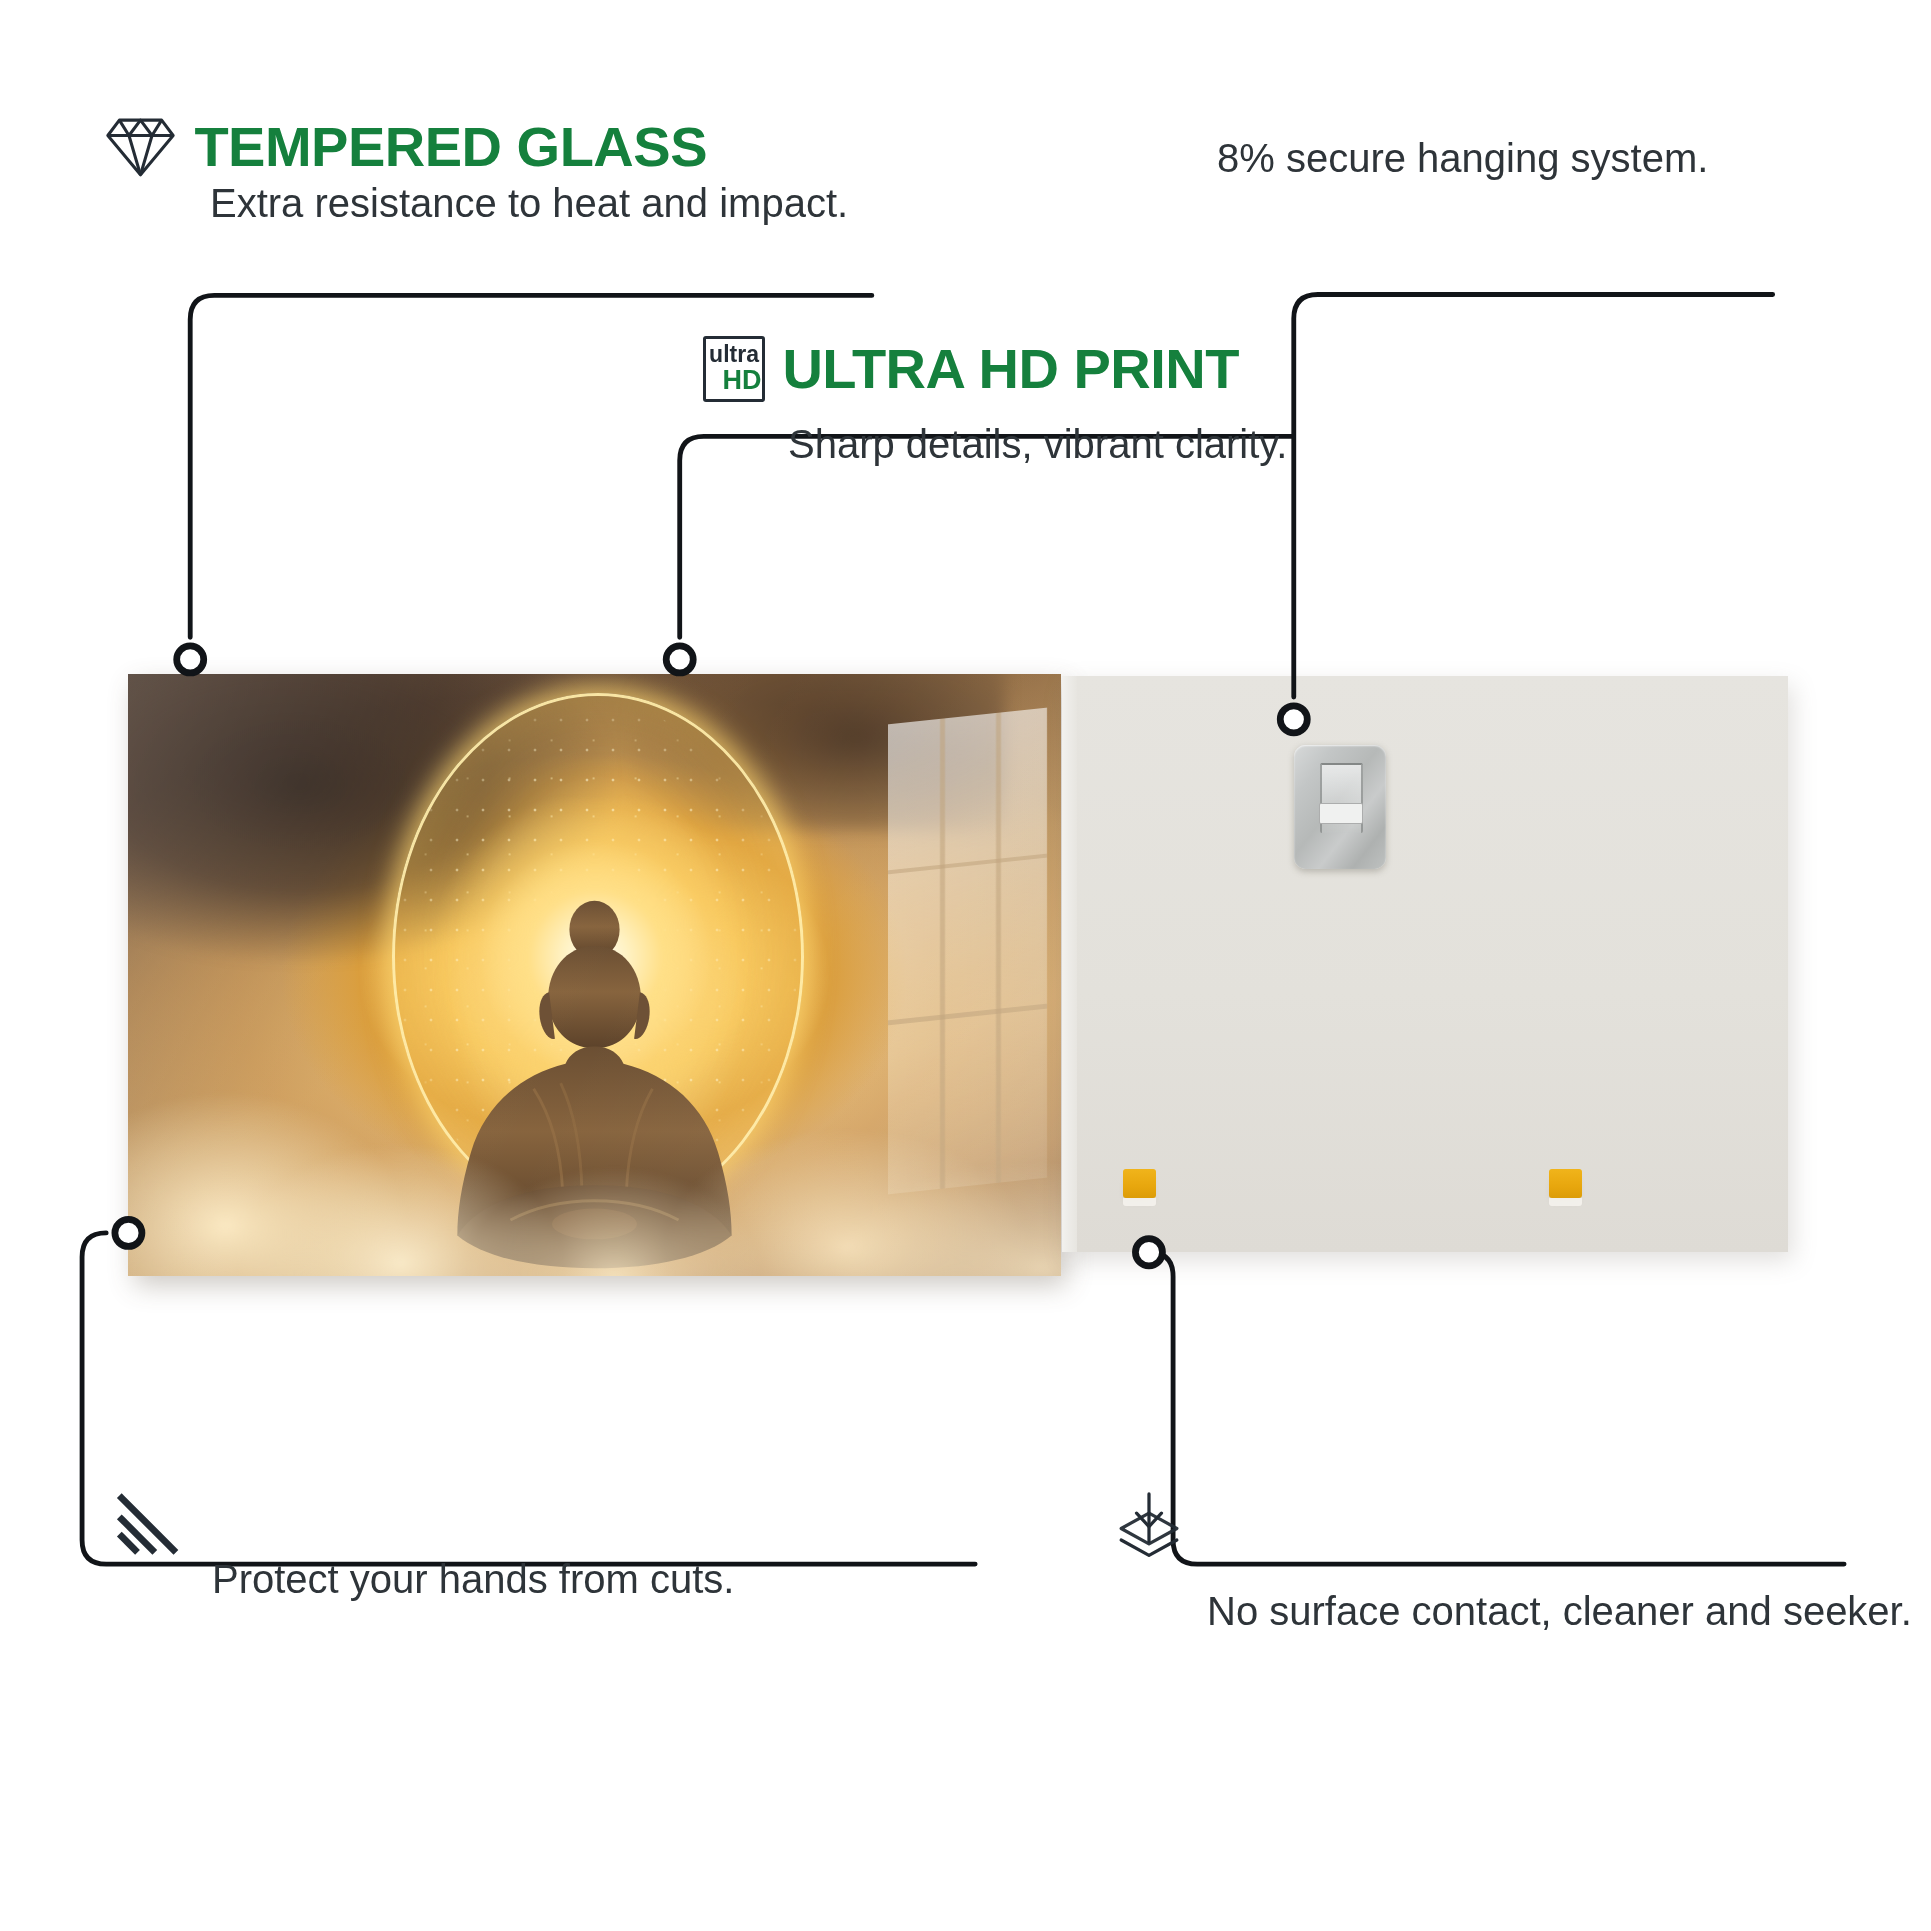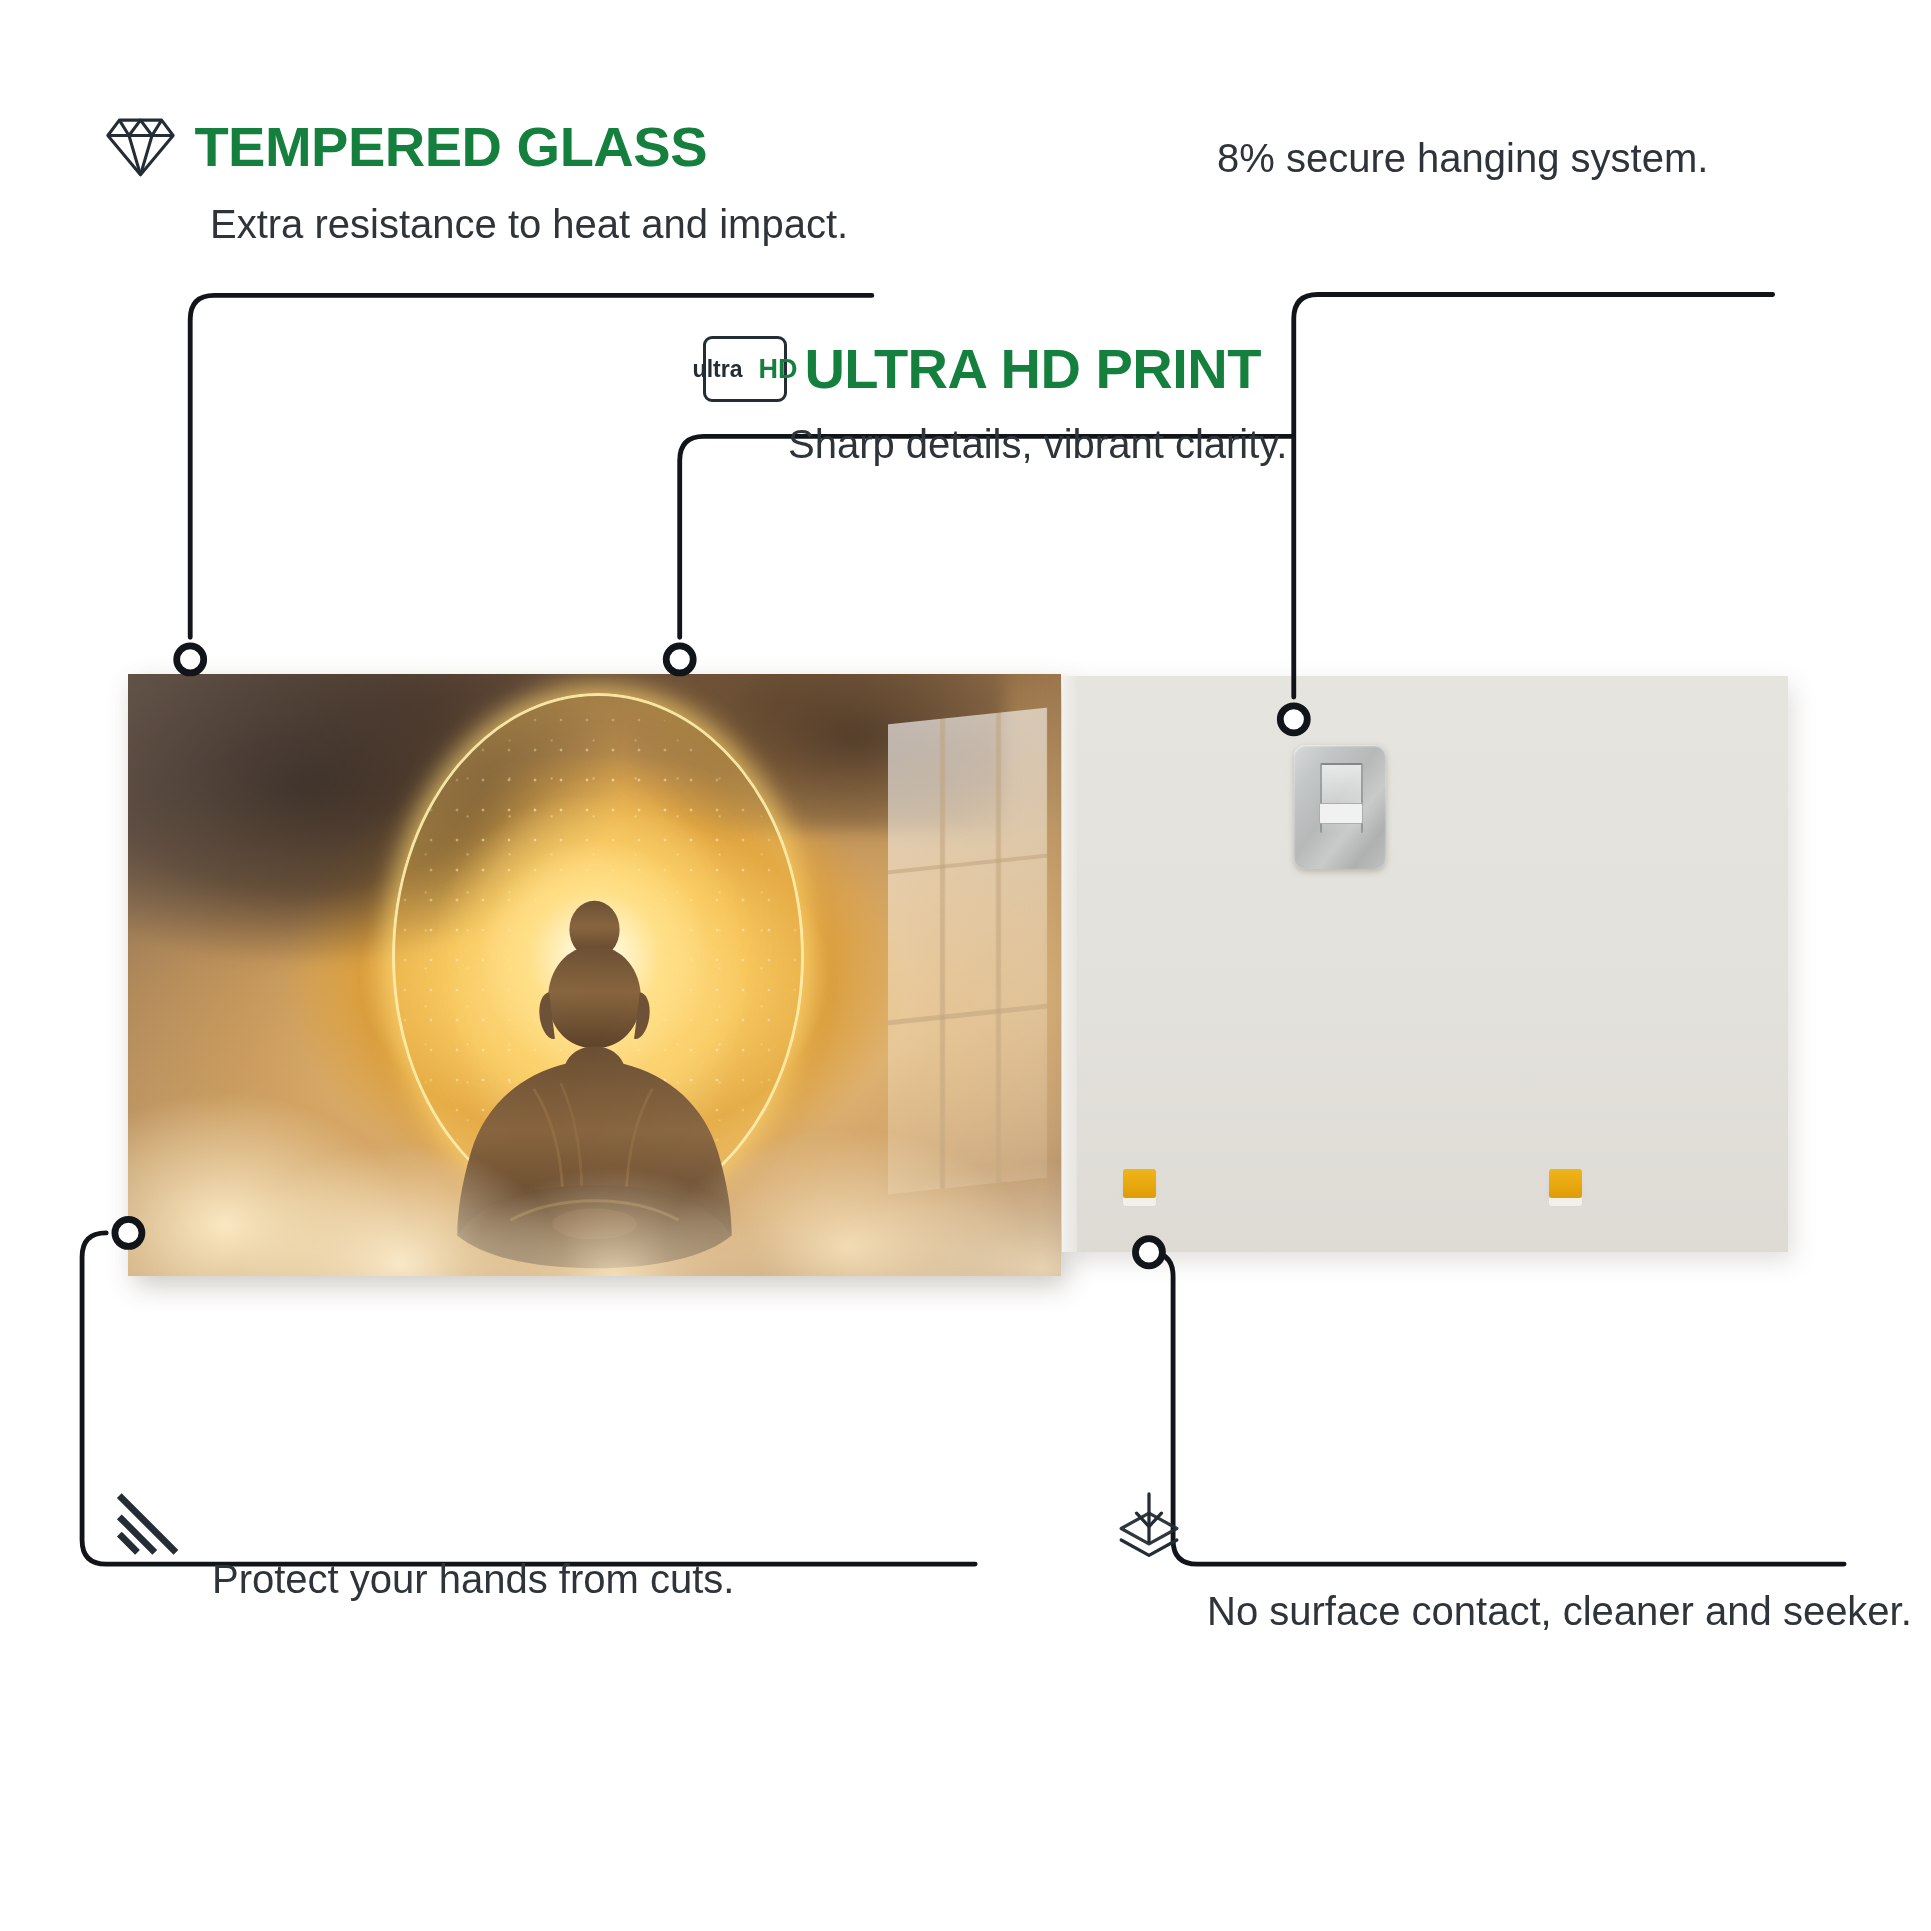--- a/index.html
+++ b/index.html
@@ -385,7 +385,7 @@
     </span>
     <span class="title-text">TEMPERED GLASS</span>
   </div>
-  <div class="feature-sub" style="margin-top:21px; margin-left:106px;">Extra resistance to heat and impact.</div>
+  <div class="feature-sub" style="margin-left:106px;">Extra resistance to heat and impact.</div>
 </div>
 
 <div class="abs" style="left:1043px; top:114px;">

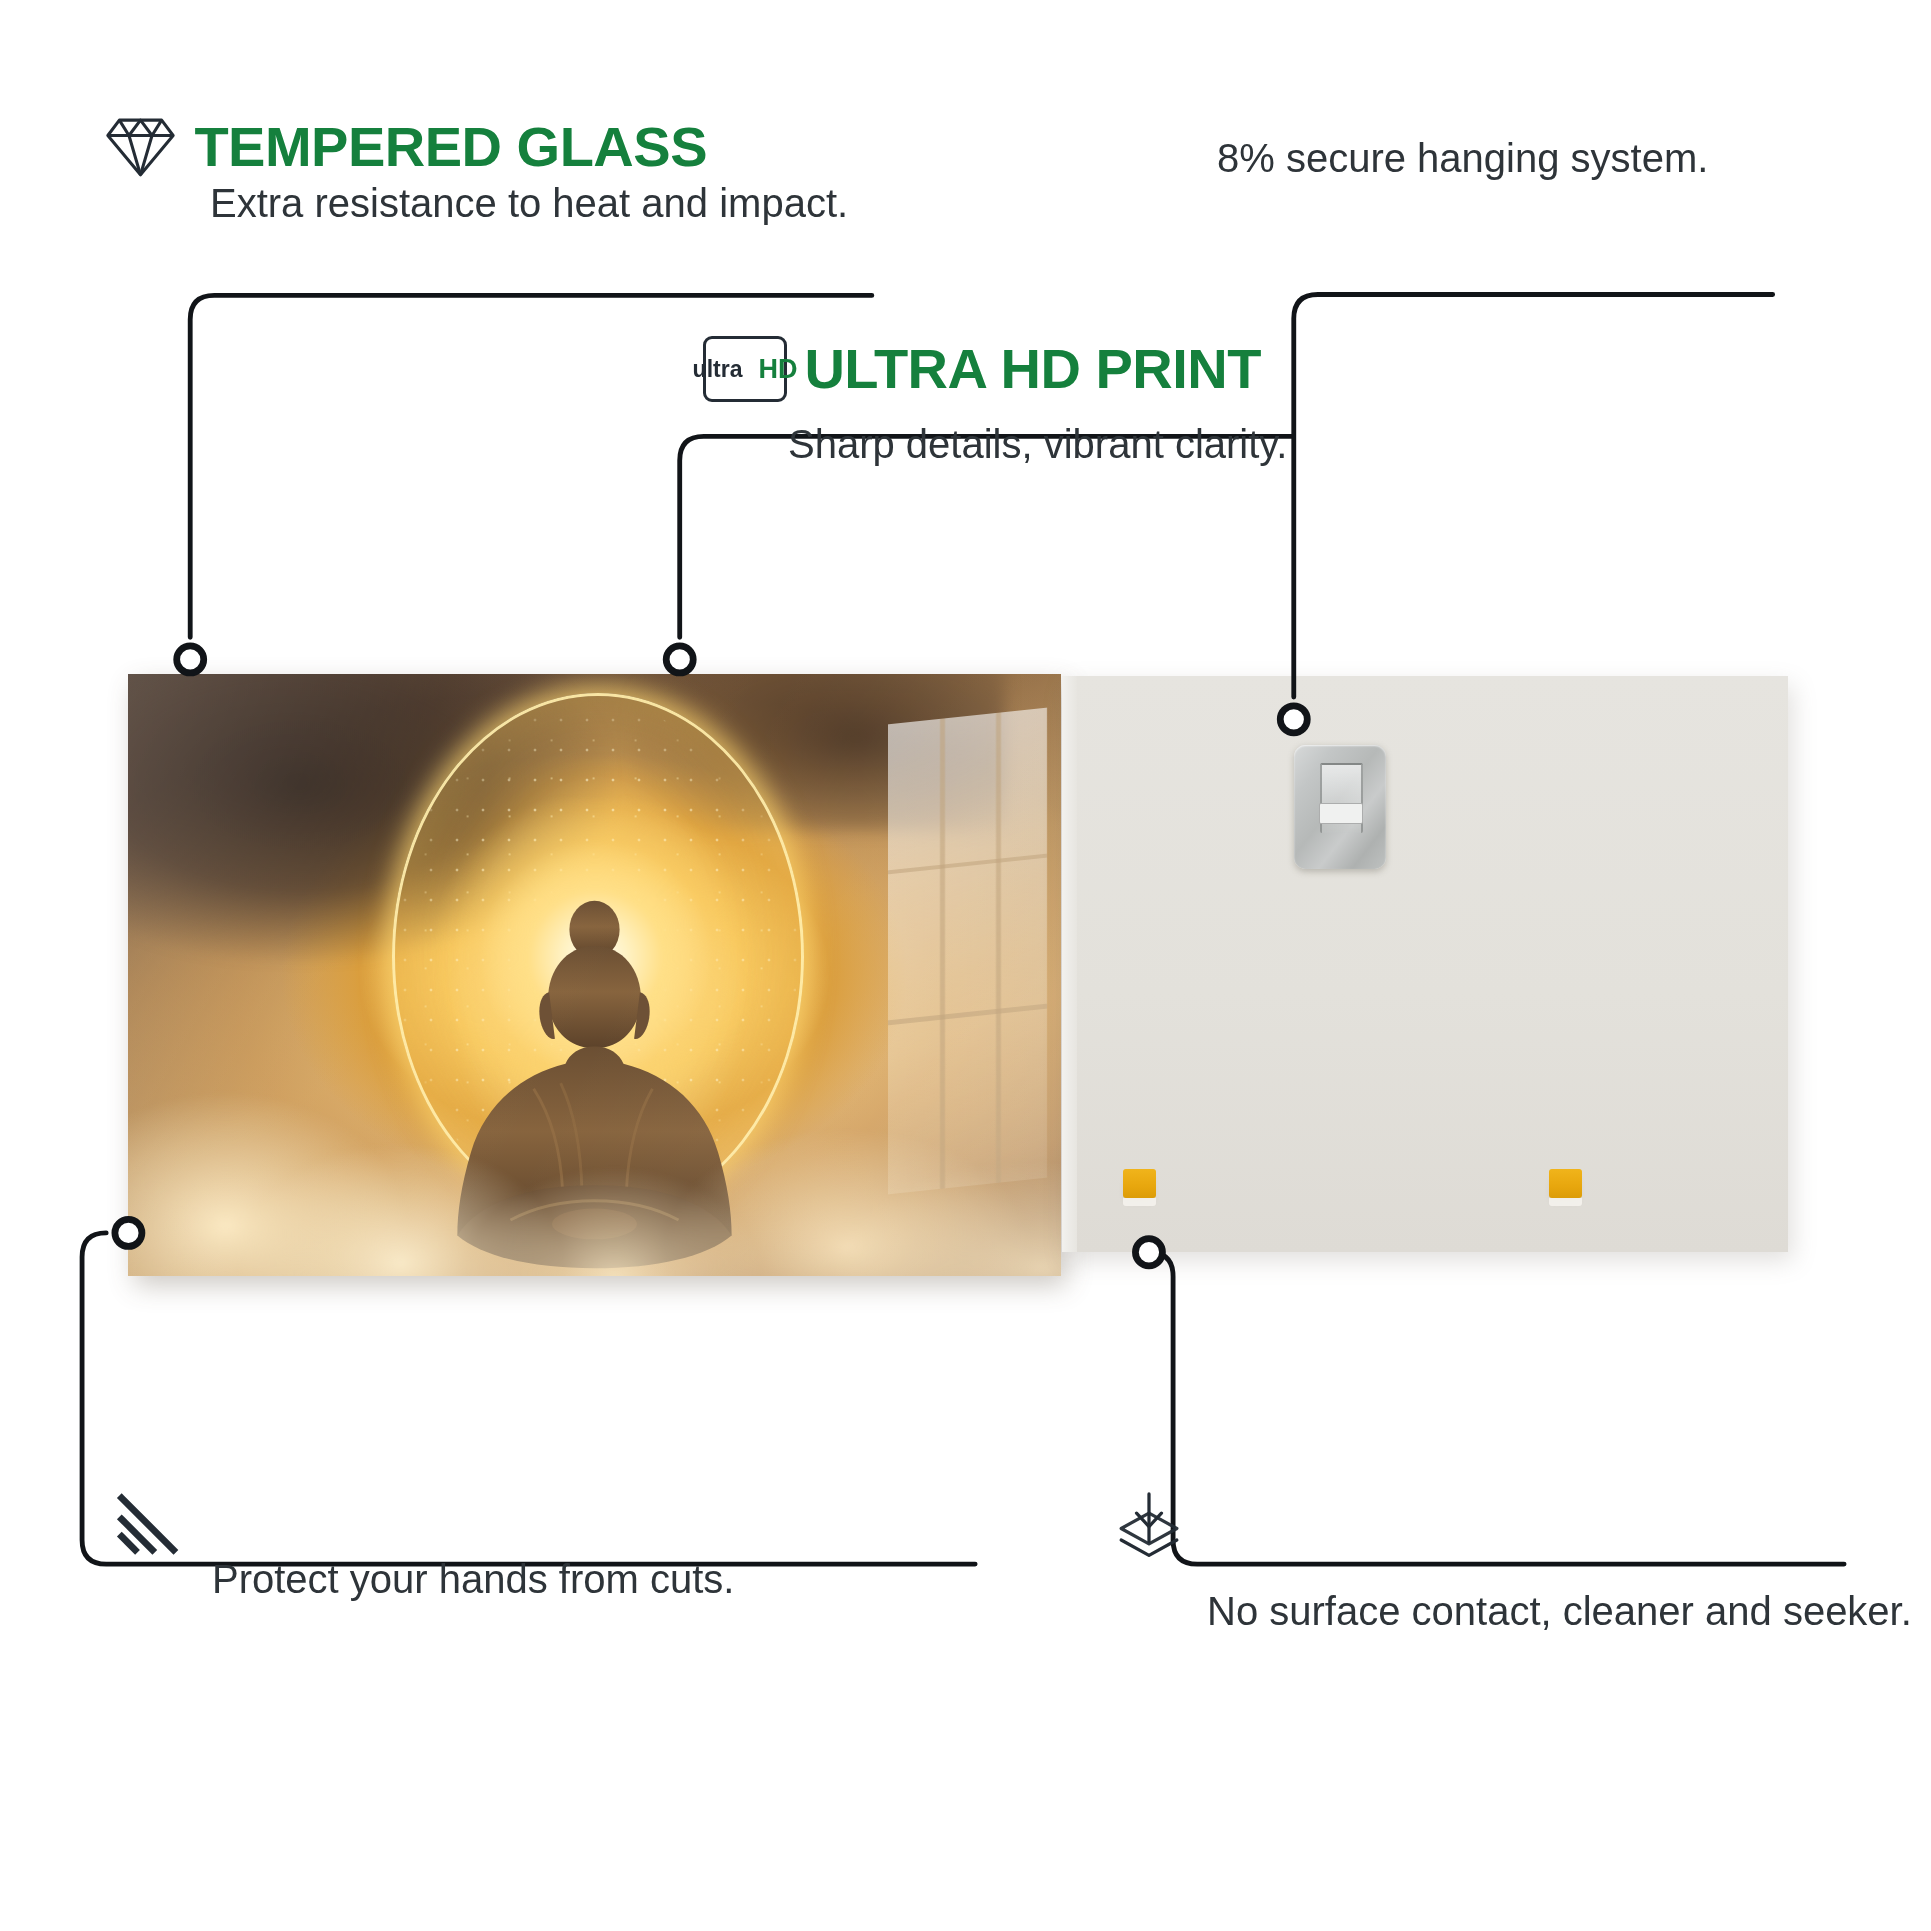--- a/index.html
+++ b/index.html
@@ -50,12 +50,12 @@
 
   
   .ultrahd-badge {
-    width: 84px;
+    width: 62px;
     height: 66px;
     border: 3.9px solid #242c35;
-    border-radius: 9px;
+    border-radius: 3px;
     display: flex;
-    flex-direction: row;
+    flex-direction: column;
     align-items: center;
     justify-content: center;
     box-sizing: border-box;

